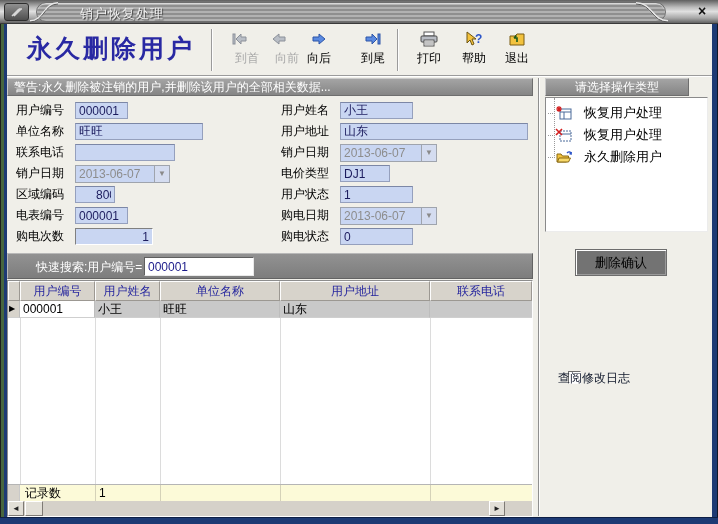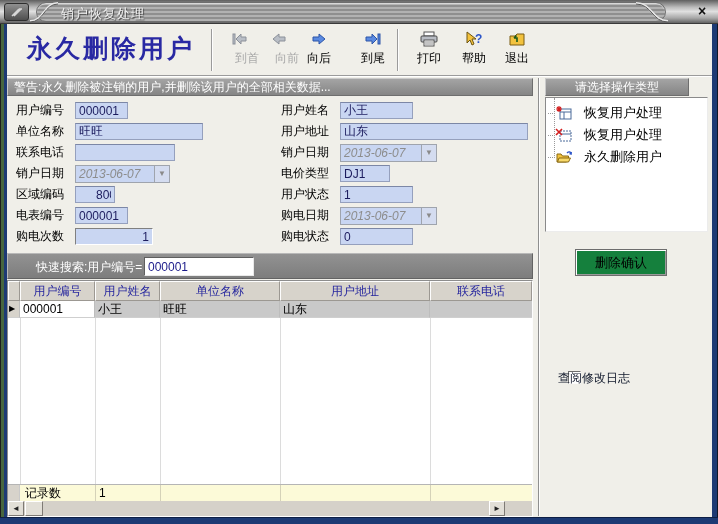--- a/index.html
+++ b/index.html
@@ -25,7 +25,7 @@
   .title-icon { position:absolute; left:4px; top:3px; width:25px; height:18px; border-radius:3px;
               background:linear-gradient(180deg,#909090,#4f4f4f); border:1px solid #2e2e2e;
               display:flex; align-items:center; justify-content:center;}
-  .title-text { position:absolute; left:61px; top:5px; font-size:13px; letter-spacing:1px; color:#f0f0f0;
+  .title-text { position:absolute; left:80px; top:5px; font-size:13px; letter-spacing:1px; color:#f0f0f0;
               text-shadow:1px 1px 1px #3c3c3c; }
   .close-btn { position:absolute; right:7px; top:3px; width:18px; height:17px; text-align:center;
               font-size:14px; font-weight:bold; color:#111; line-height:17px; cursor:default;}

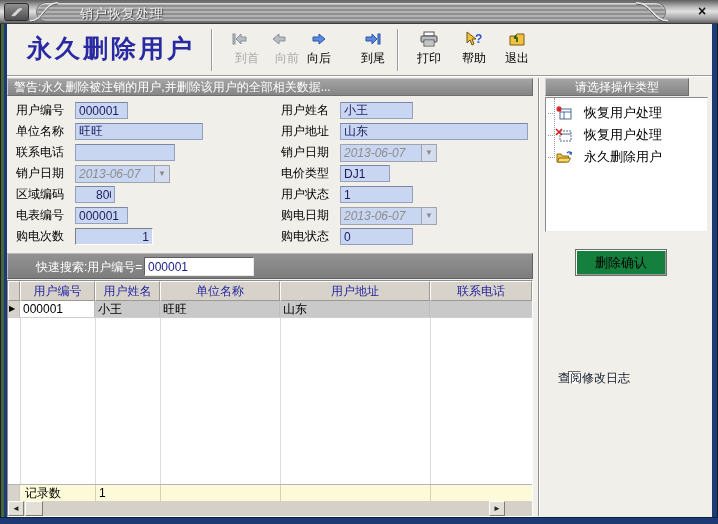--- a/index.html
+++ b/index.html
@@ -57,7 +57,7 @@
          font-family:inherit; font-size:12px; color:#1c1c5e; padding:0 3px; }
   .fin.sunken { border:1px solid; border-color:#808080 #ffffff #ffffff #808080; text-align:right; }
   .combo { position:absolute; height:18px; background:#c9d6f2; border:1px solid #9fa4ad; display:flex; }
-  .combo-val { flex:1; color:#8d8d8d; line-height:16px; padding-left:3px; overflow:hidden; white-space:nowrap;font-style:italic;}
+  .combo-val { flex:1; color:#8d8d8d; line-height:16px; padding-left:3px; overflow:hidden; white-space:nowrap;}
   .combo-btn { width:15px; background:#d4dcf0; border-left:1px solid #9fa4ad; color:#8a8a8a;
                font-size:8px; line-height:16px; text-align:center; }
 

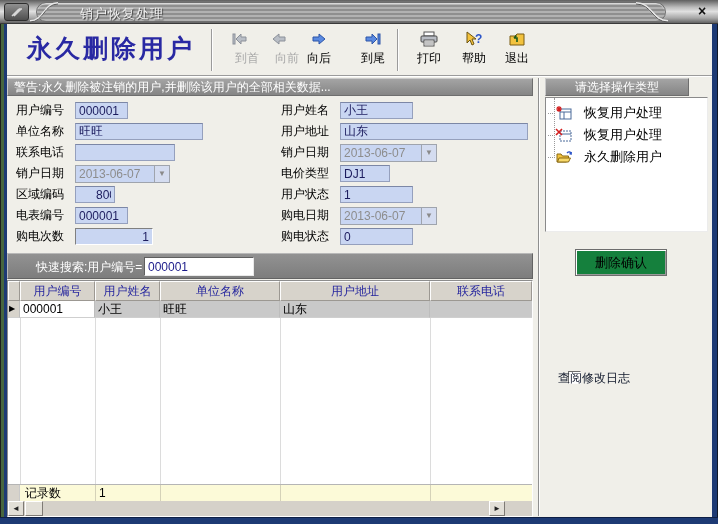--- a/index.html
+++ b/index.html
@@ -98,7 +98,7 @@
   .tree-item { position:absolute; left:2px; height:20px; display:flex; align-items:center; cursor:default;}
   .tree-stub { width:7px; height:0; border-top:1px dotted #9a9a9a; }
   .tree-item .tlabel { margin-left:12px; font-size:13px; color:#000; white-space:nowrap;}
-  .confirm-btn { position:absolute; left:575px; top:249px; width:92px; height:27px; background:#15803d;
+  .confirm-btn { position:absolute; left:575px; top:249px; width:92px; height:27px; background:#737373;
         border:1px solid #6d6d6d; box-shadow:inset 1px 1px 0 #ffffff, inset -1px -1px 0 #9a9a9a;
         font-size:13px; color:#000; text-align:center; line-height:25px; cursor:default;}
   .chk-box { position:absolute; left:568px; top:371px; width:13px; height:13px; background:#fff;

